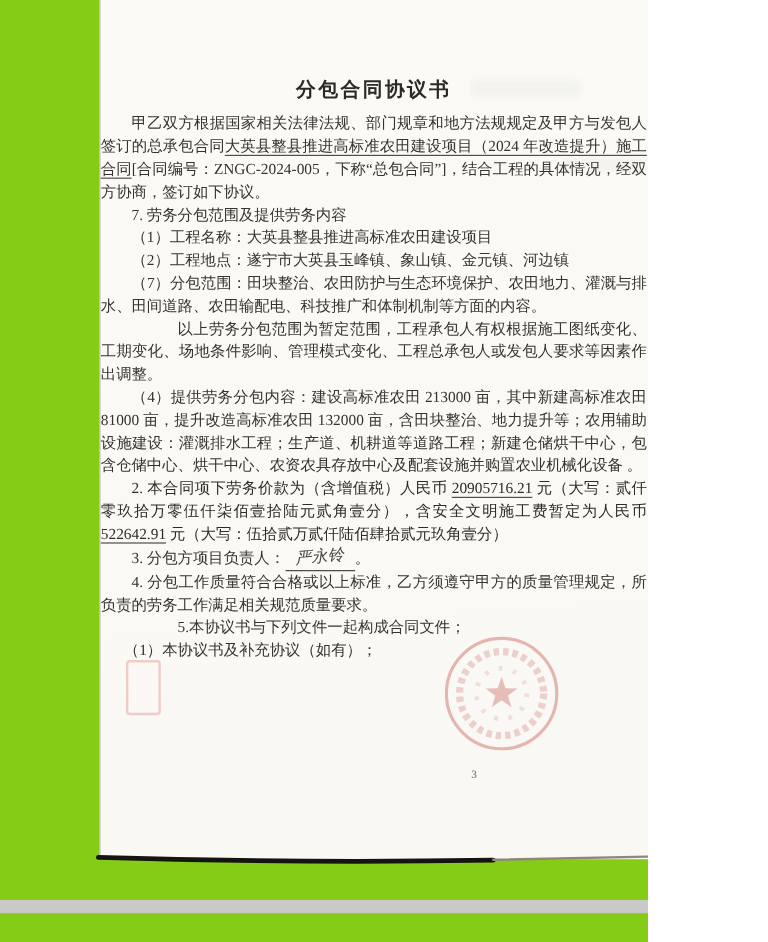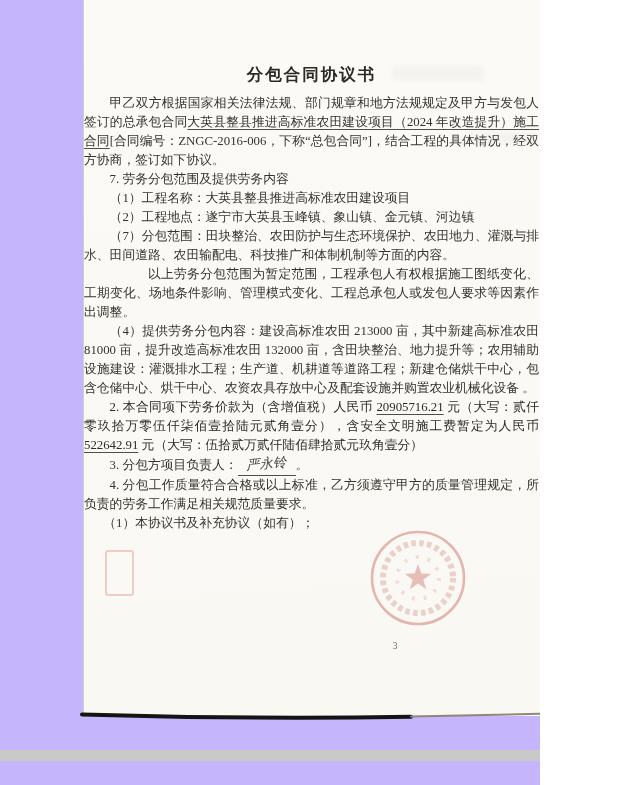--- a/index.html
+++ b/index.html
@@ -4,7 +4,7 @@
 <style>
   html,body{margin:0;padding:0;}
   body{background:#ffffff;font-family:"Liberation Serif",serif;}
-  #stage{position:relative;width:540px;height:785px;background:#c4b5fd;overflow:hidden;}
+  #stage{position:relative;width:540px;height:785px;background:#84cc16;overflow:hidden;}
 
   
   .paper{

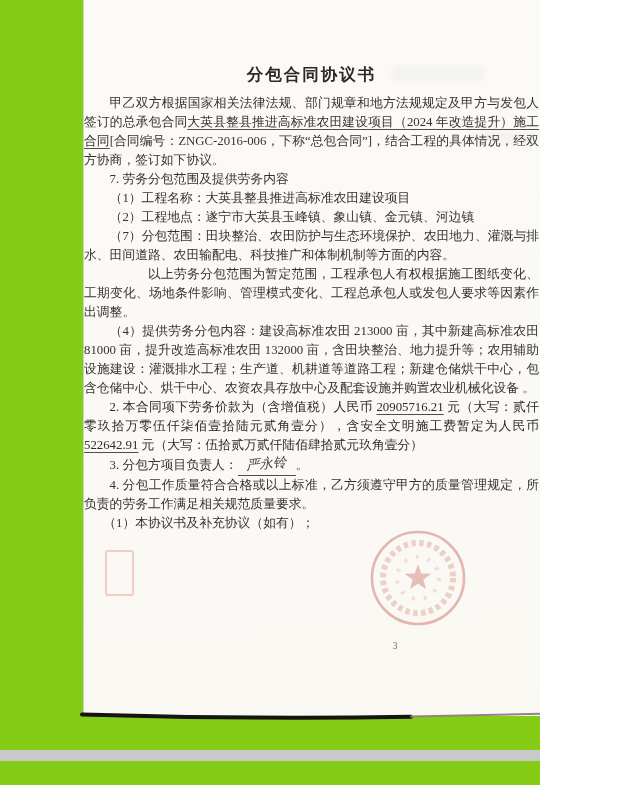--- a/index.html
+++ b/index.html
@@ -69,7 +69,7 @@
 
     <div class="textcol body-start">
 
-      <p class="ind2"><span>甲乙双方根据国家相关法律法规、部门规章和地方法规规定及甲方与发包人签订的总承包合同</span><span class="u">大英县整县推进高标准农田建设项目（2024 年改造提升）施工合同</span><span>[合同编号：ZNGC-2016-006，下称“总包合同”]，结合工程的具体情况，经双方协商，签订如下协议。</span></p>
+      <p class="ind2"><span>甲乙双方根据国家相关法律法规、部门规章和地方法规规定及甲方与发包人签订的总承包合同</span><span class="u">大英县整县推进高标准农田建设项目（2024 年改造提升）施工合同</span><span>[合同编号：ZNGC-2024-005，下称“总包合同”]，结合工程的具体情况，经双方协商，签订如下协议。</span></p>
 
       <p class="ind2">7. 劳务分包范围及提供劳务内容</p>
       <p class="ind2">（1）工程名称：大英县整县推进高标准农田建设项目</p>

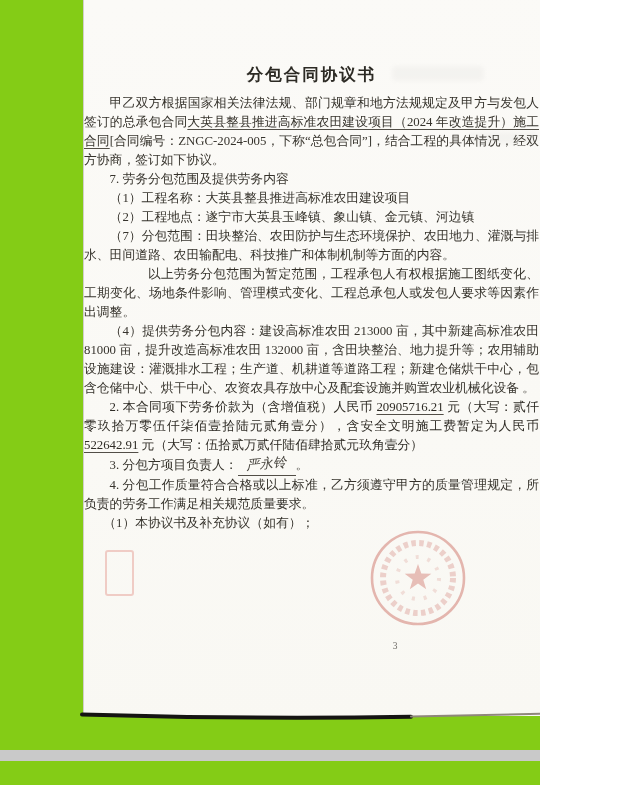--- a/index.html
+++ b/index.html
@@ -85,6 +85,7 @@
 
       <p class="ind2">4. 分包工作质量符合合格或以上标准，乙方须遵守甲方的质量管理规定，所负责的劳务工作满足相关规范质量要求。</p>
 
+      <p class="ind5">5.本协议书与下列文件一起构成合同文件；</p>
       <p class="ind15">（1）本协议书及补充协议（如有）；</p>
 
     </div>

